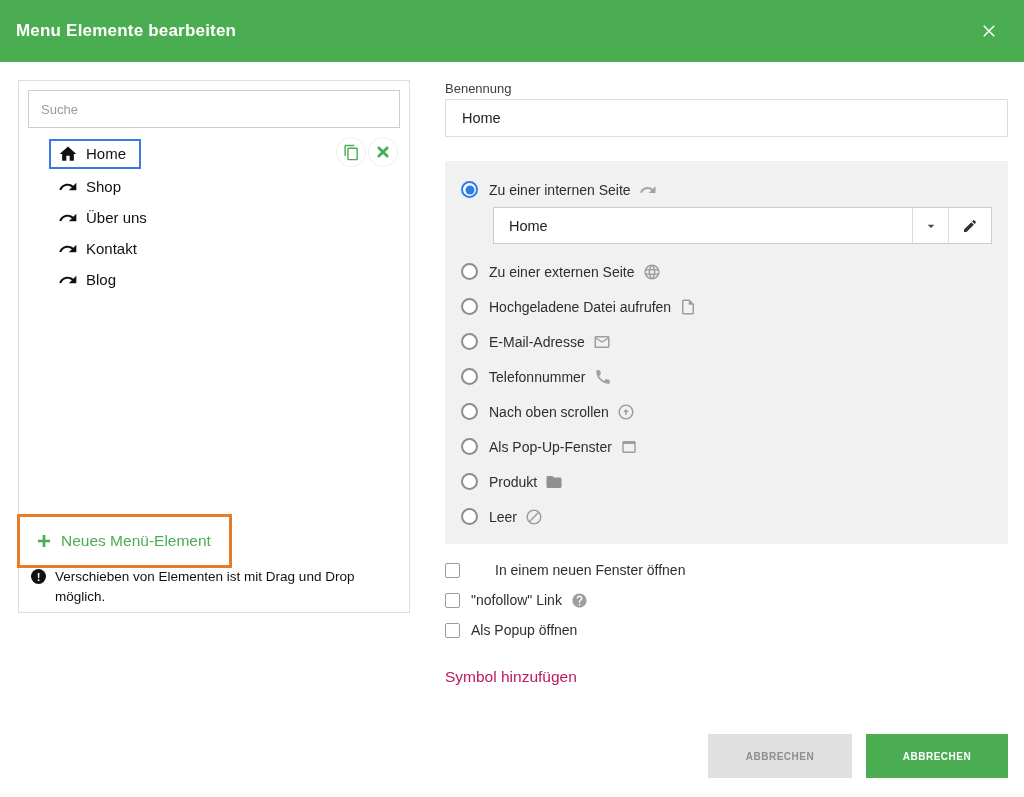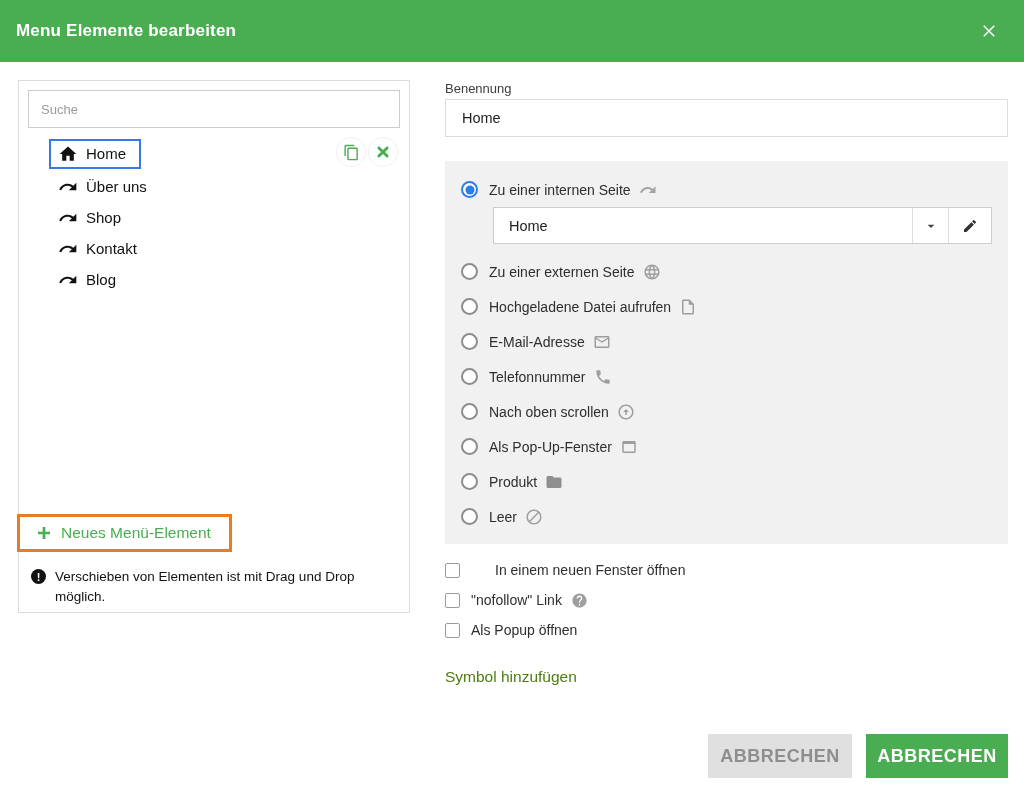--- a/index.html
+++ b/index.html
@@ -127,14 +127,14 @@
         <svg class="mi-icon" viewBox="0 0 24 24">
           <path d="M18.4 10.6C16.55 8.99 14.15 8 11.5 8c-4.65 0-8.58 3.03-9.96 7.22L3.9 16c1.05-3.19 4.05-5.5 7.6-5.5 1.95 0 3.73.72 5.12 1.88L13 16h9V7l-3.6 3.6z" fill="#111"></path>
           </svg>
+        <span class="mi-label">Shop</span>
+      </div>
+
+      <div class="menu-row">
+        <svg class="mi-icon" viewBox="0 0 24 24">
+          <path d="M18.4 10.6C16.55 8.99 14.15 8 11.5 8c-4.65 0-8.58 3.03-9.96 7.22L3.9 16c1.05-3.19 4.05-5.5 7.6-5.5 1.95 0 3.73.72 5.12 1.88L13 16h9V7l-3.6 3.6z" fill="#111"></path>
+          </svg>
         <span class="mi-label">Über uns</span>
-      </div>
-
-      <div class="menu-row">
-        <svg class="mi-icon" viewBox="0 0 24 24">
-          <path d="M18.4 10.6C16.55 8.99 14.15 8 11.5 8c-4.65 0-8.58 3.03-9.96 7.22L3.9 16c1.05-3.19 4.05-5.5 7.6-5.5 1.95 0 3.73.72 5.12 1.88L13 16h9V7l-3.6 3.6z" fill="#111"></path>
-          </svg>
-        <span class="mi-label">Shop</span>
       </div>
 
       <div class="menu-row">

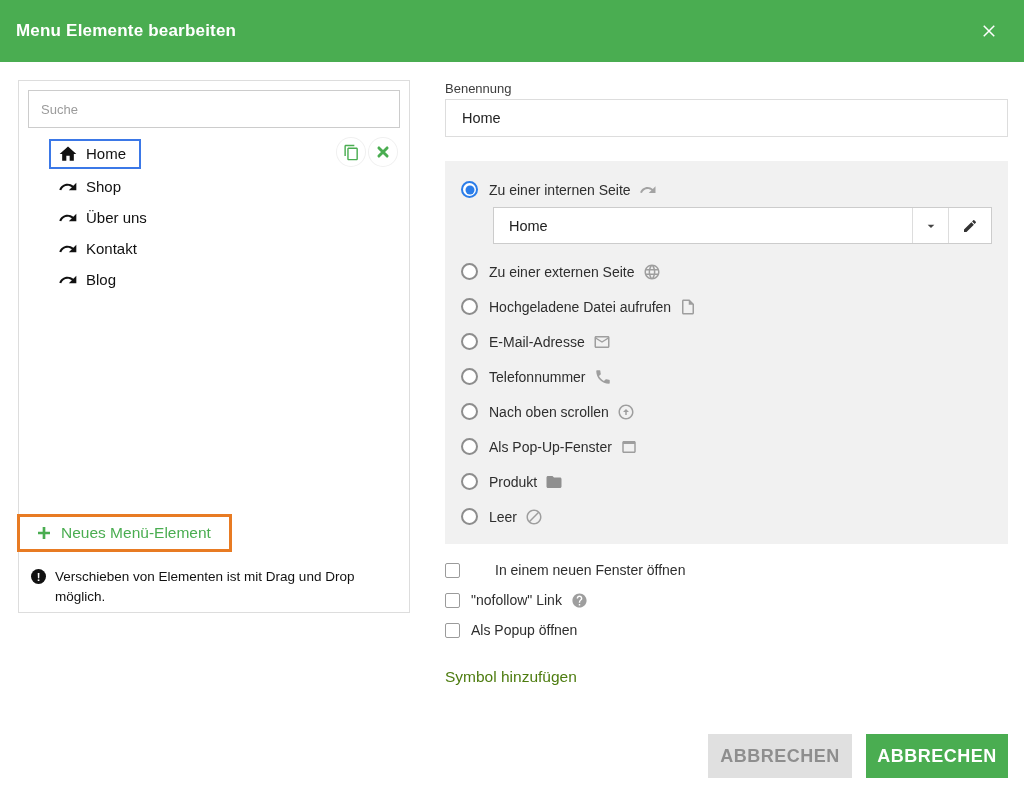--- a/index.html
+++ b/index.html
@@ -31,7 +31,7 @@
   .row-actions { position:absolute; right:12px; top:1px; display:flex; gap:4px; }
   .act-circle { width:28px; height:28px; border-radius:50%; background:#fff;
     box-shadow:0 0 0 1px #f0f0f0; display:flex; align-items:center; justify-content:center; cursor:pointer; }
-  .add-btn { position:absolute; left:-2px; top:433px; width:215px; height:38px;
+  .add-btn { position:absolute; left:-2px; top:433px; width:215px; height:54px;
     border:3px solid #e87b23; background:#fff; display:flex; align-items:center;
     padding-left:16px; cursor:pointer; }
   .add-btn .plus { width:16px; height:16px; margin-right:9px; }

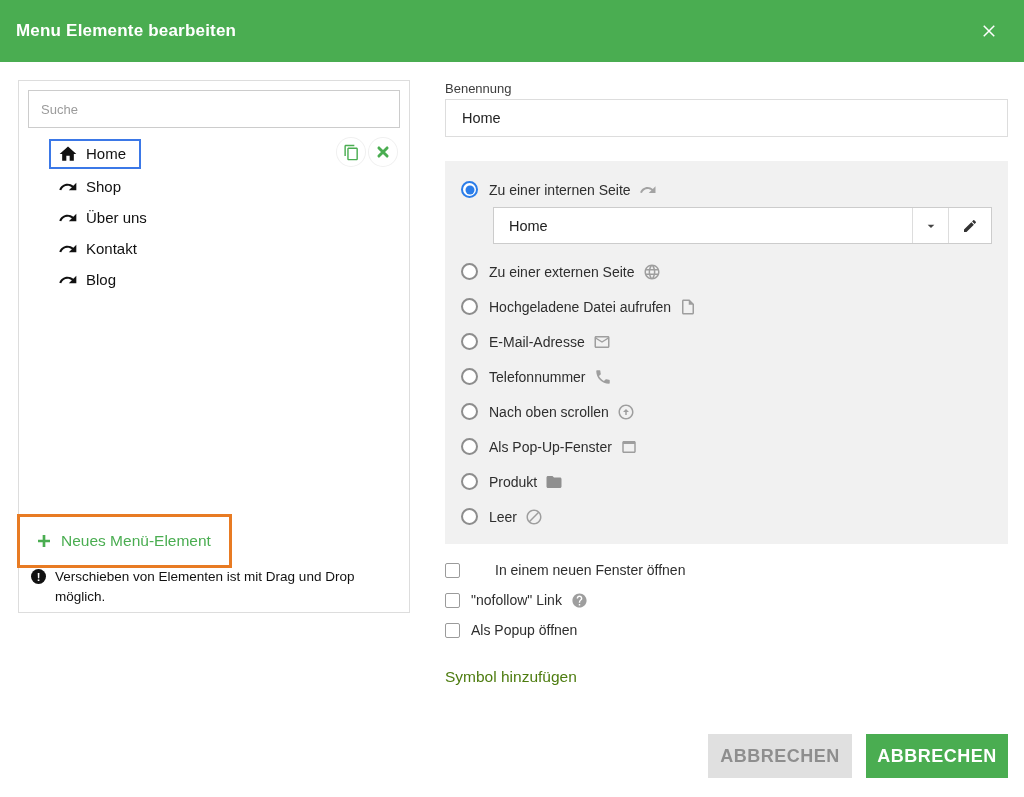--- a/index.html
+++ b/index.html
@@ -73,7 +73,7 @@
     background:#fff; margin-right:11px; flex:0 0 auto; }
   .check-label { font-size:14px; color:#2e2e2e; margin-right:9px; }
 
-  .symbol-link { position:absolute; left:0; top:668px; font-size:15.5px; color:#4d7c0f; cursor:pointer; }
+  .symbol-link { position:absolute; left:0; top:668px; font-size:15.5px; color:#be185d; cursor:pointer; }
 
   
   .btn { position:absolute; top:734px; height:44px; border:none; cursor:pointer;

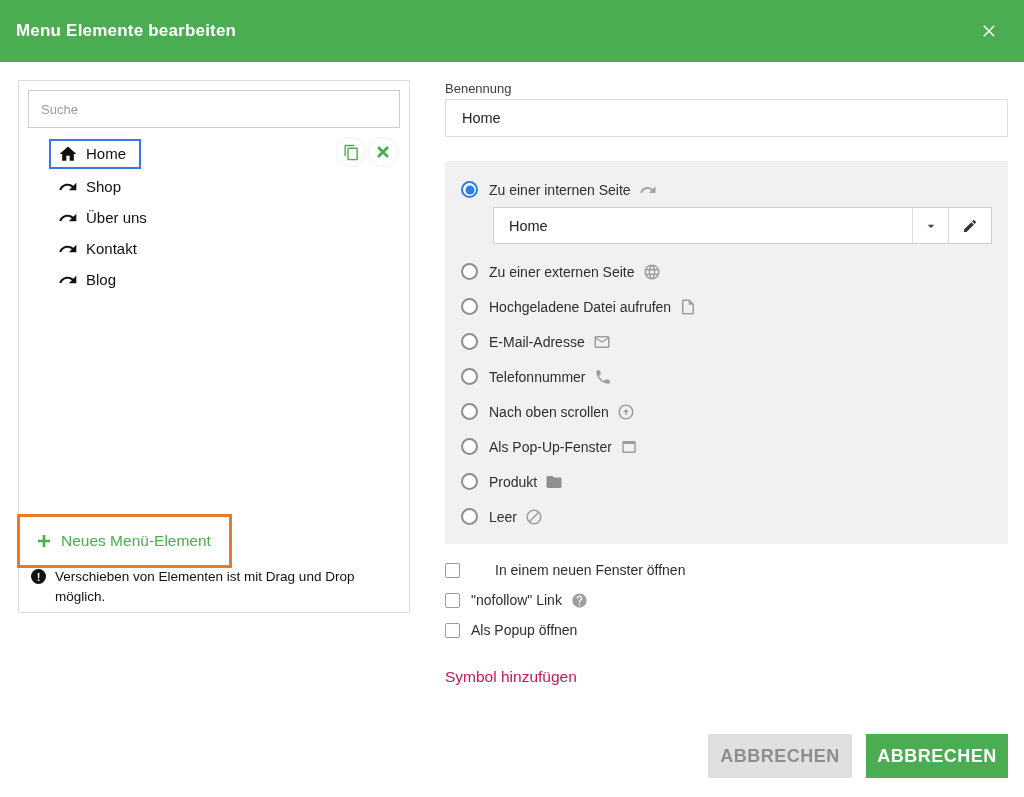--- a/index.html
+++ b/index.html
@@ -77,7 +77,7 @@
 
   
   .btn { position:absolute; top:734px; height:44px; border:none; cursor:pointer;
-    font-family:"Liberation Sans", sans-serif; font-size:18px; font-weight:bold; letter-spacing:.5px; }
+    font-family:"Liberation Sans", sans-serif; font-size:10px; font-weight:bold; letter-spacing:.5px; }
   .btn-cancel { left:263px; width:144px; background:#e0e0e0; color:#8e8e8e; }
   .btn-apply { left:421px; width:142px; background:#4aad51; color:#fff; }
 

